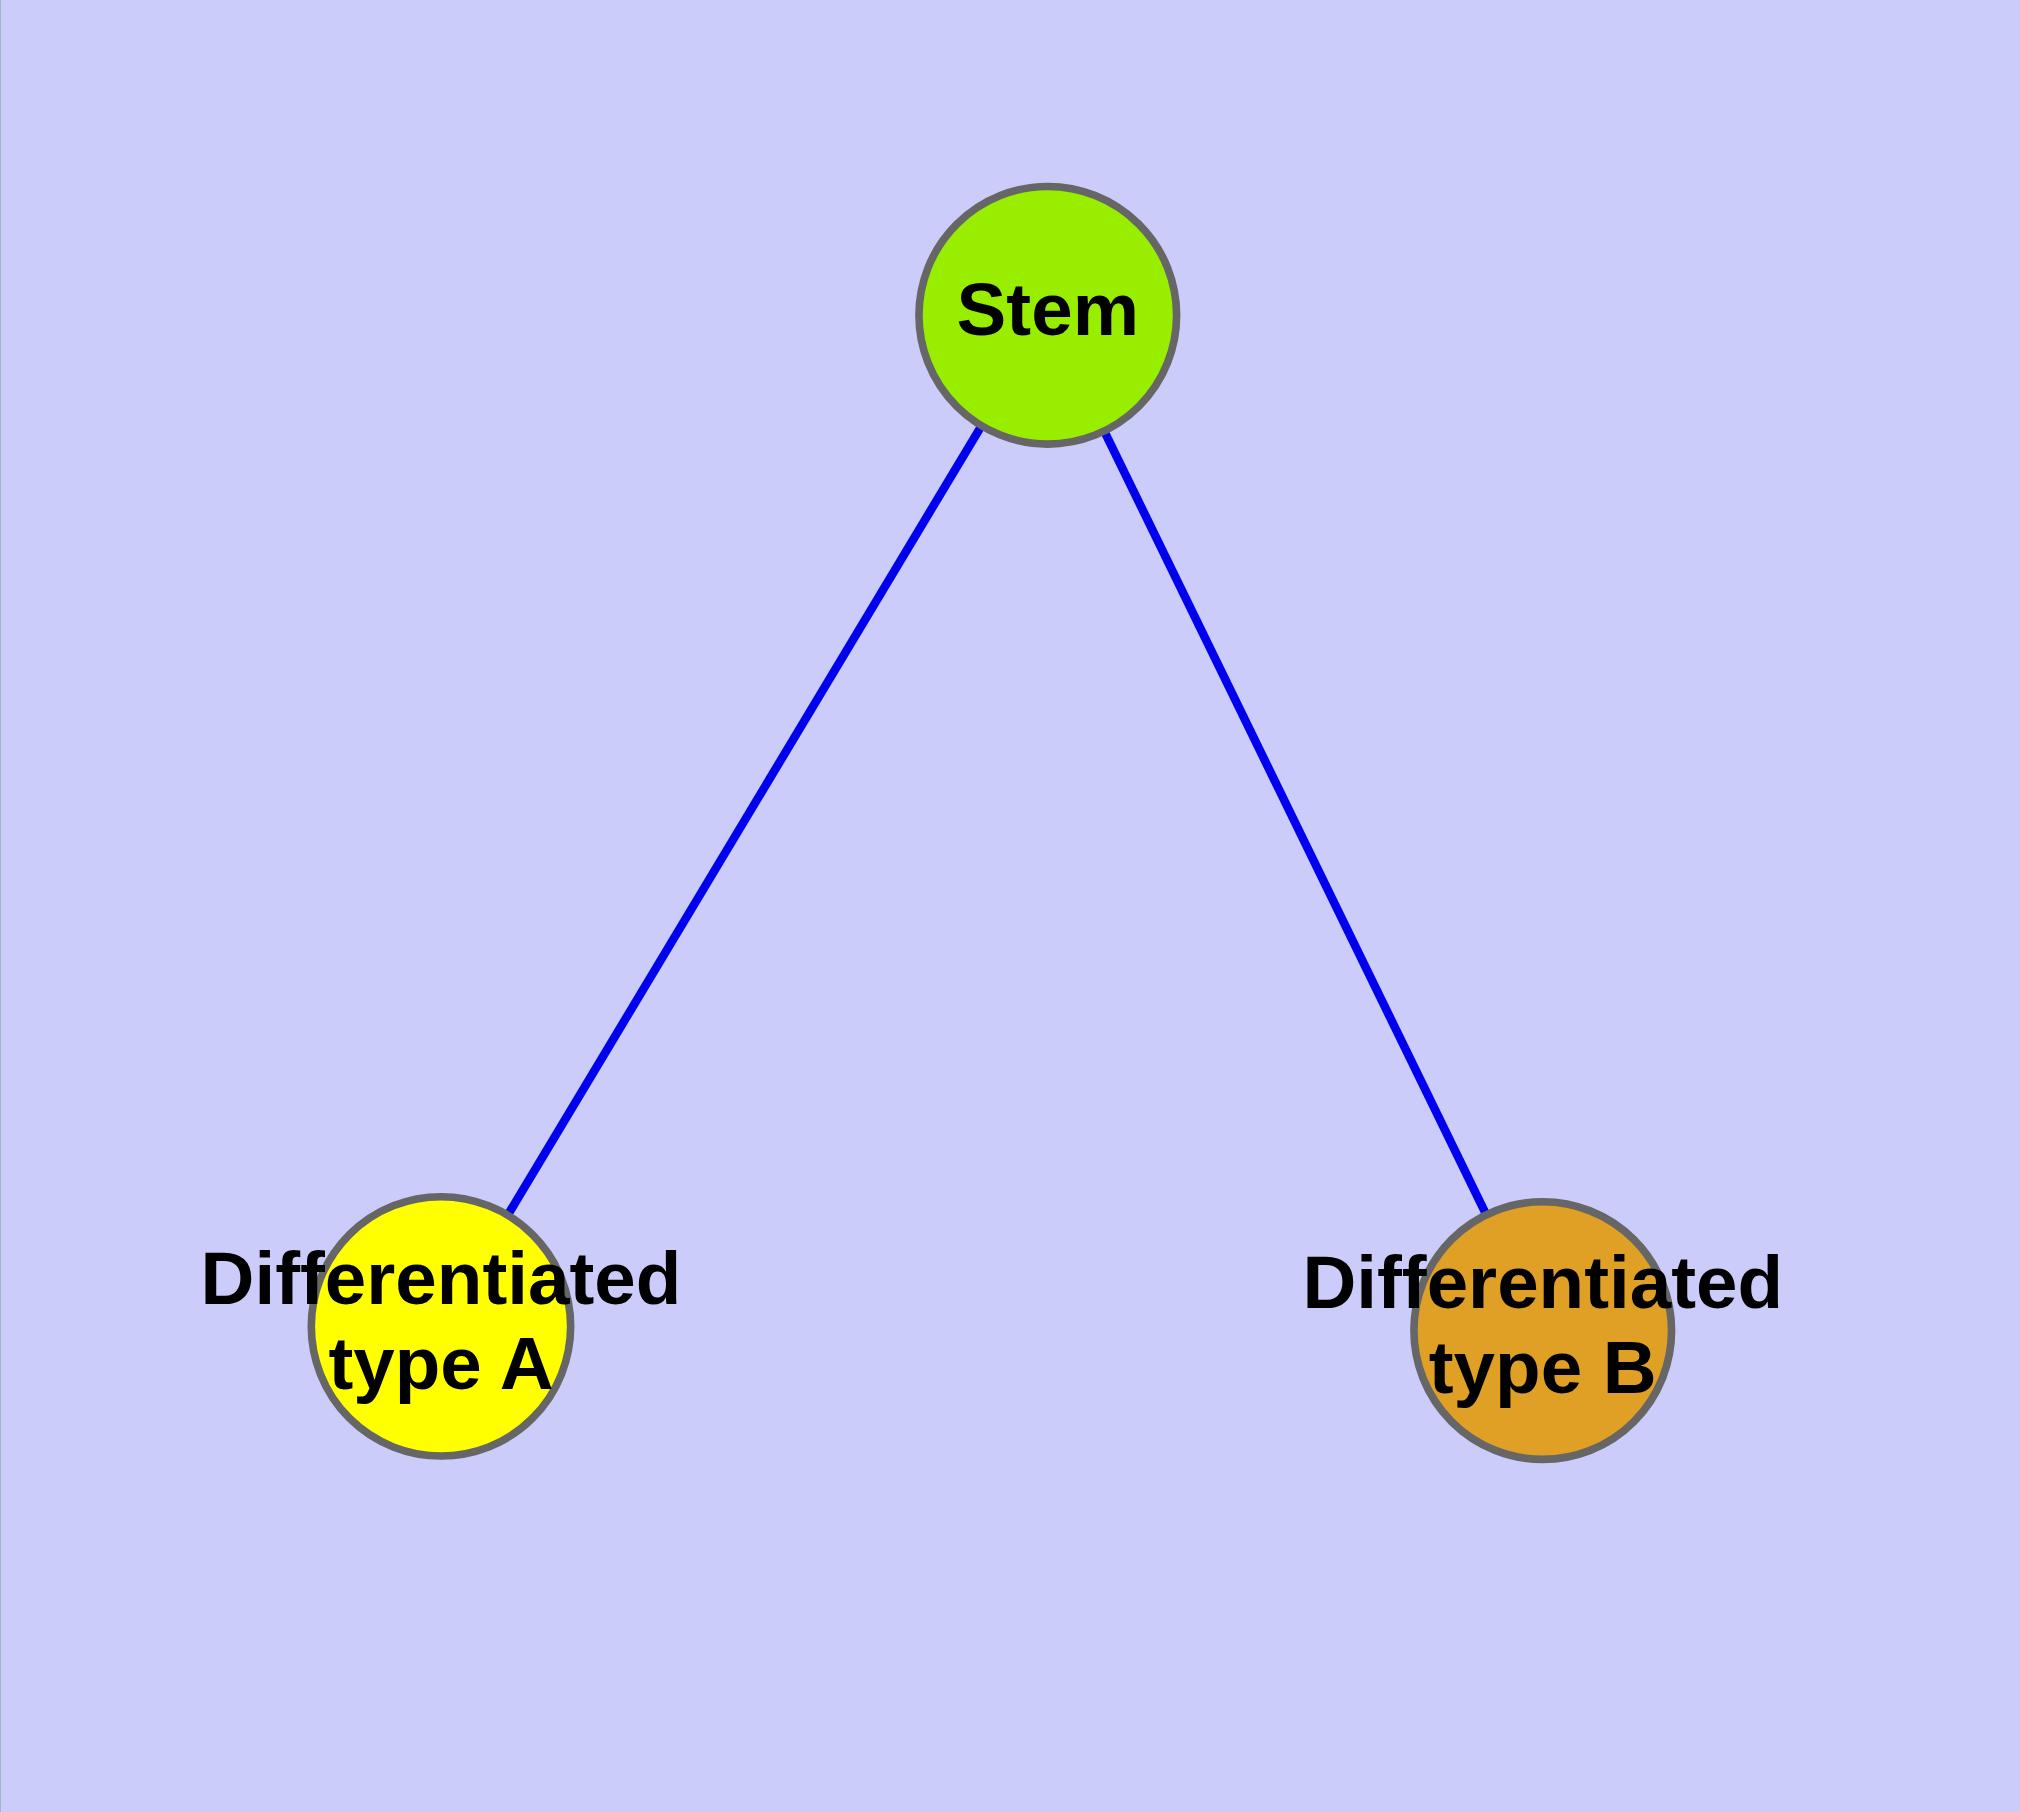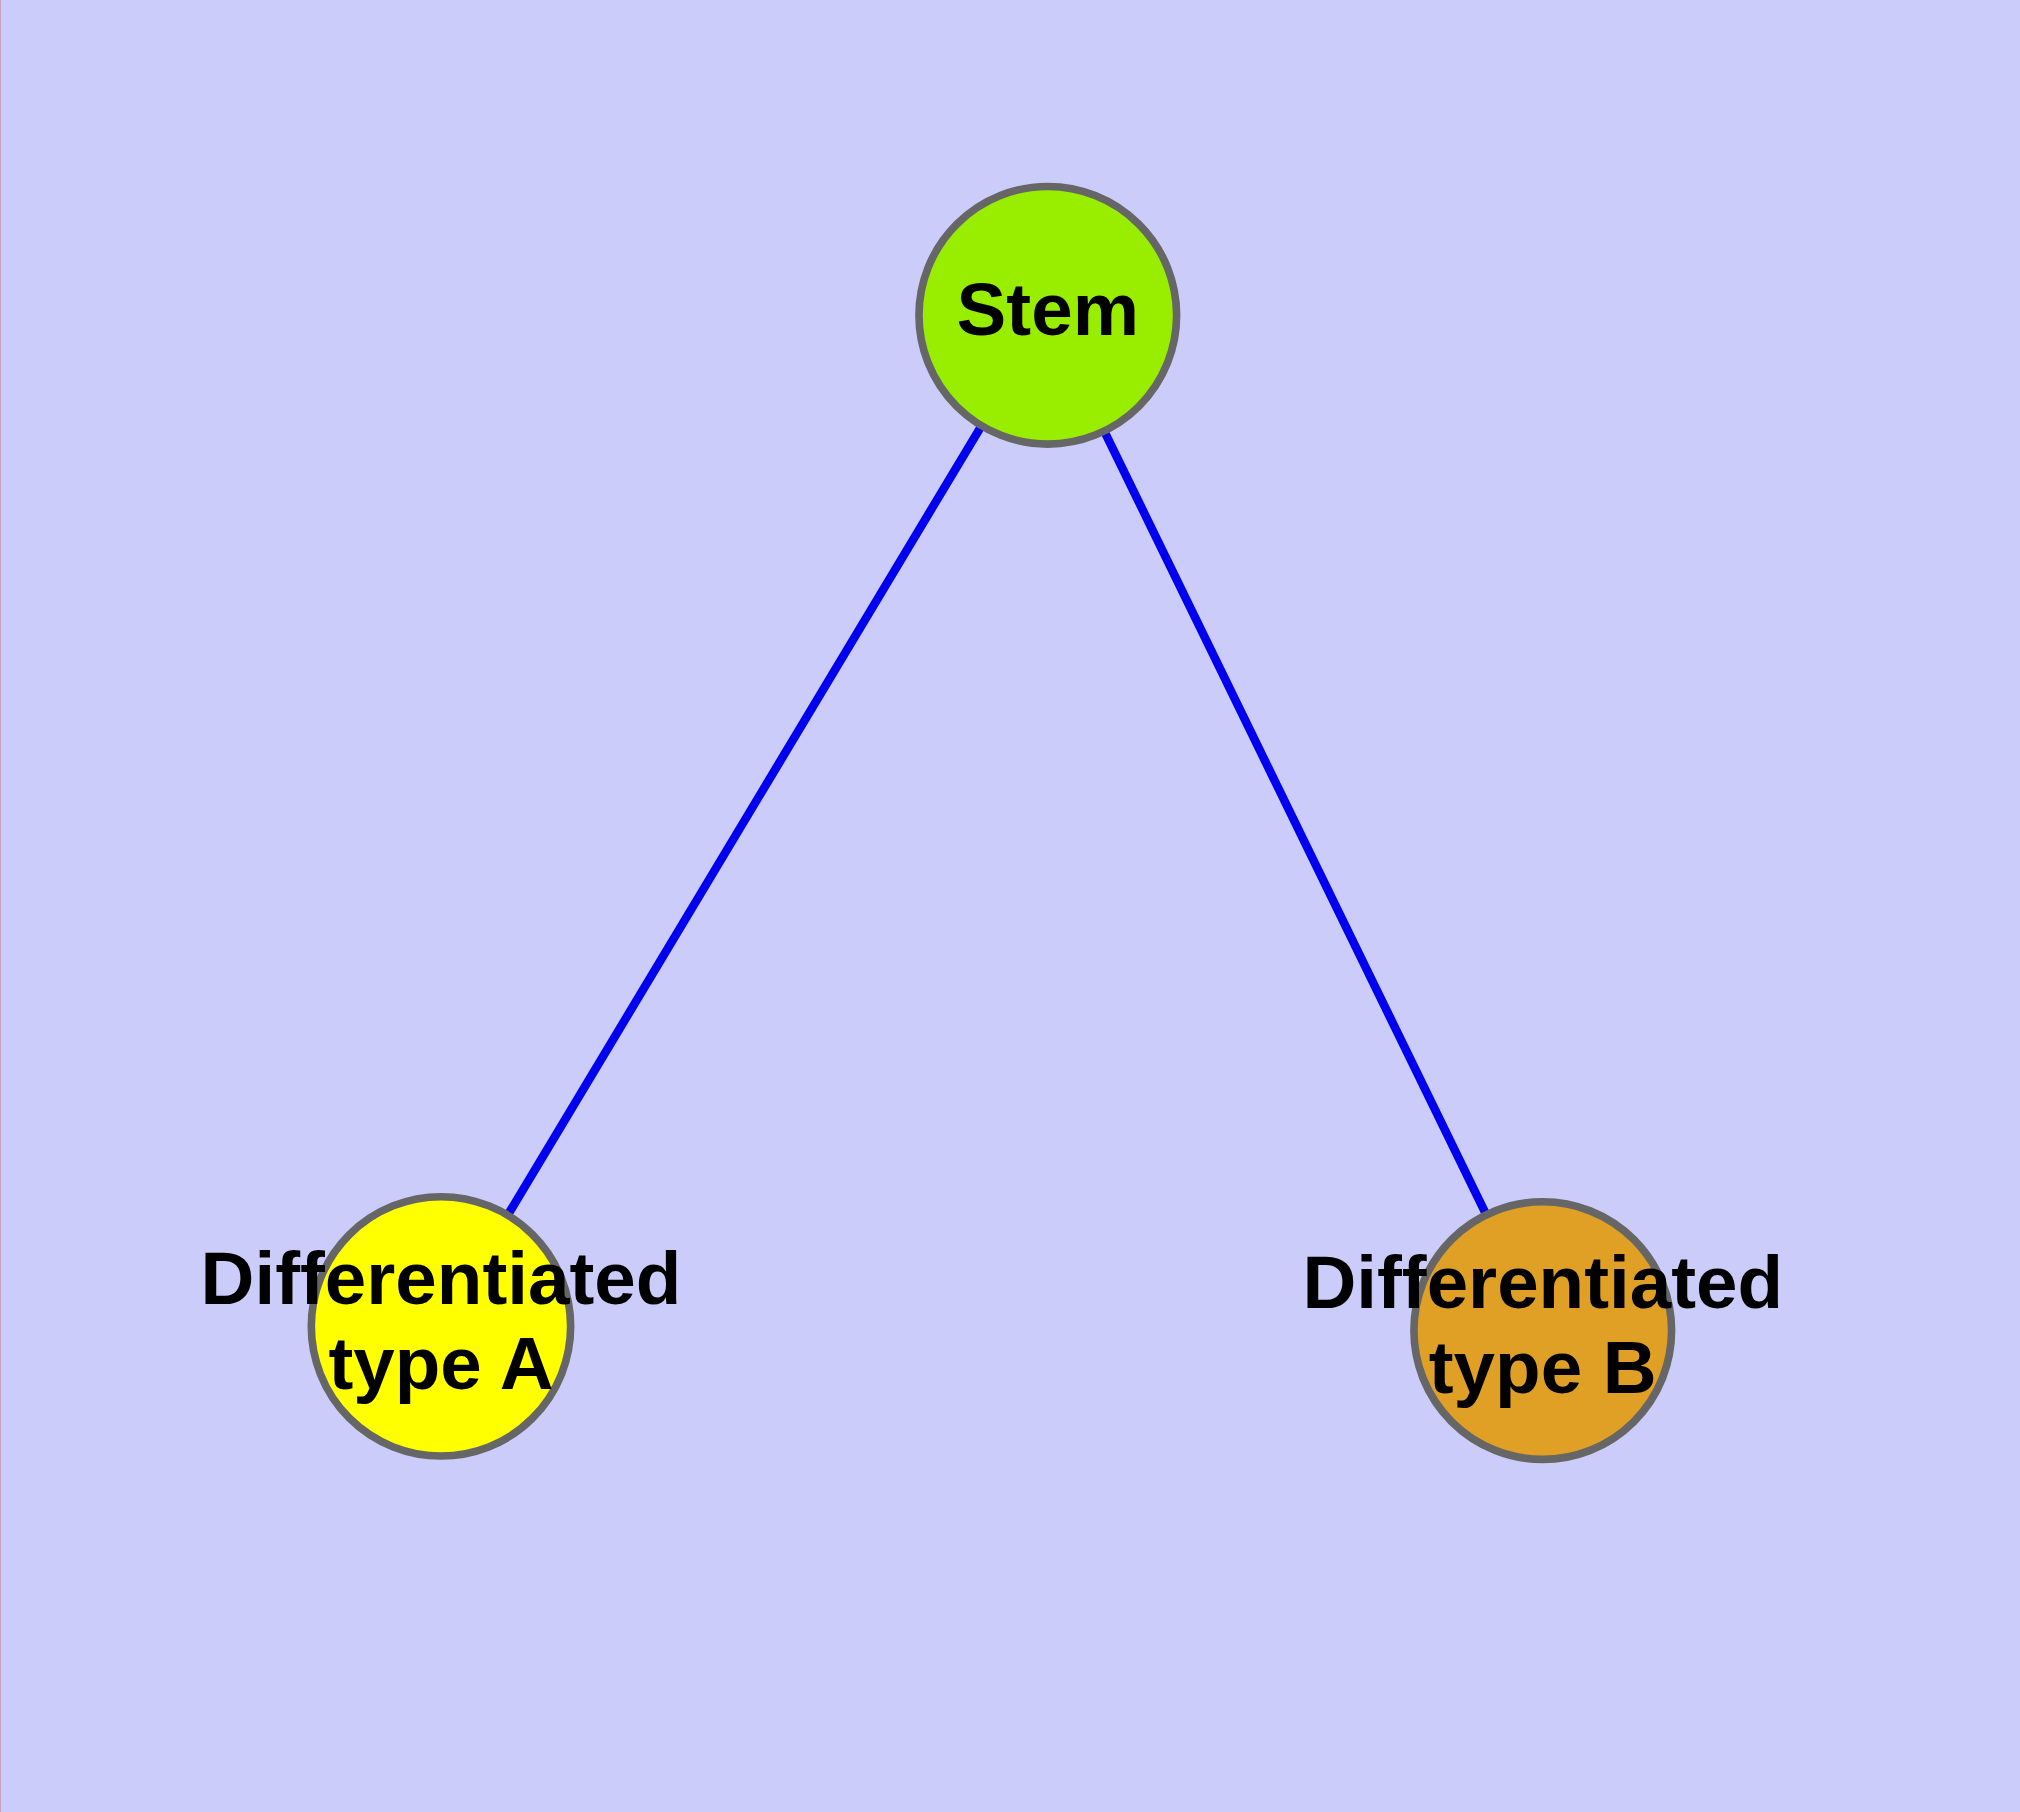--- a/index.html
+++ b/index.html
@@ -38,7 +38,7 @@
 </head>
 <body>
 
-<div id="canvas" style="width: 2021px; height: 1812px; background: #b91c1c;">
+<div id="canvas" style="width: 2021px; height: 1812px; background: #15803d;">
   <svg id="graph-svg" viewBox="0 0 2384 2138" xmlns="http://www.w3.org/2000/svg" style="width: 2021px; height: 1812px;">
 
     <rect x="0" y="0" width="2384" height="2138" fill="#ccccfa"></rect>

